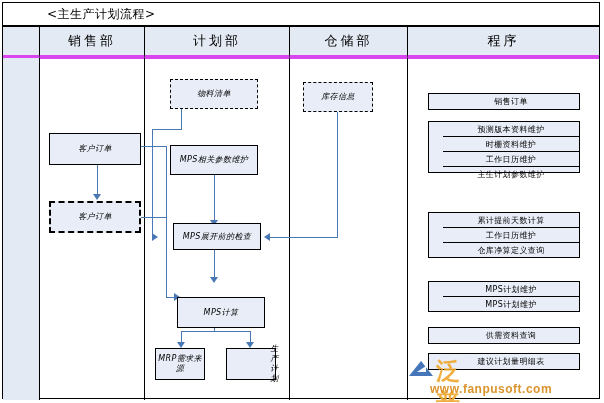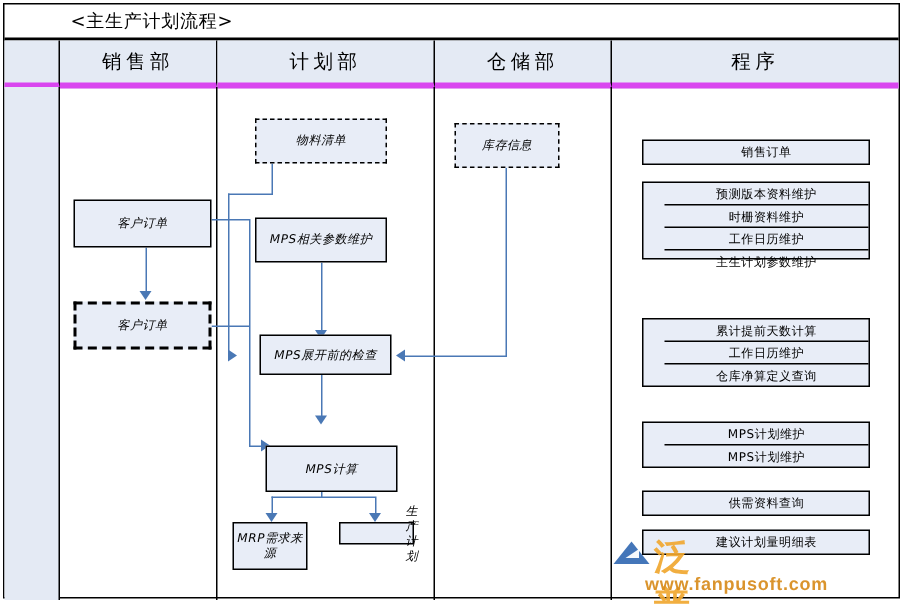--- a/index.html
+++ b/index.html
@@ -159,7 +159,7 @@
     <span>MRP需求来源</span>
   </div>
 
-  <div class="node" style="left:226px;top:348px;width:50px;height:15px;padding-left:47px;">
+  <div class="node" style="left:226px;top:348px;width:50px;height:32px;padding-left:47px;">
     <span>生产计划</span>
   </div>
 

